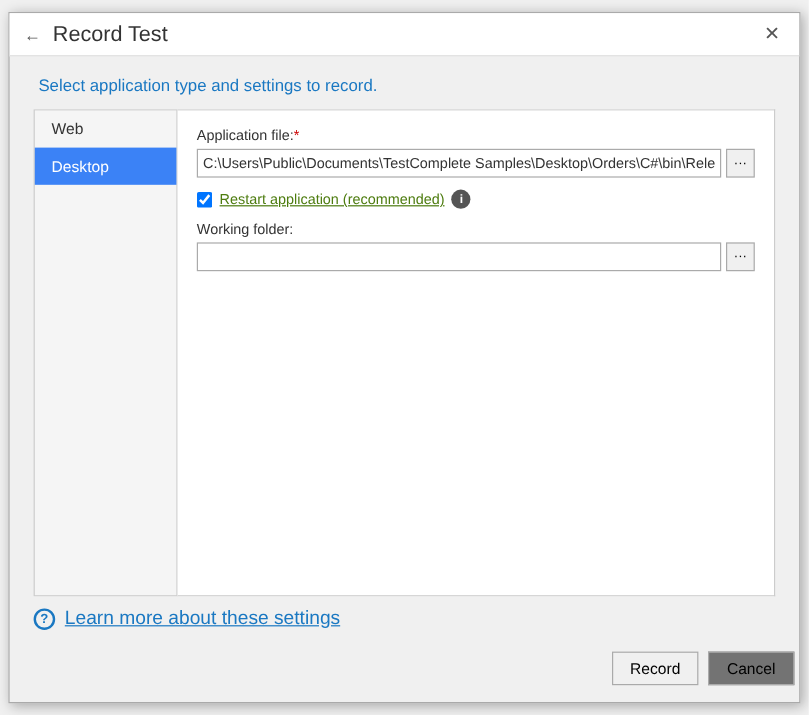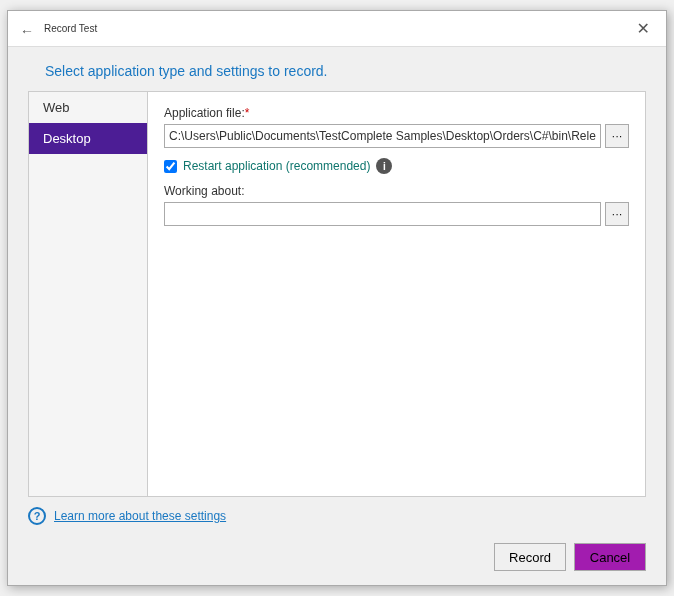--- a/index.html
+++ b/index.html
@@ -44,7 +44,7 @@
       user-select: none;
     }
     .title-text {
-      font-size: 10px;
+      font-size: 18px;
       color: #333;
       font-weight: normal;
     }

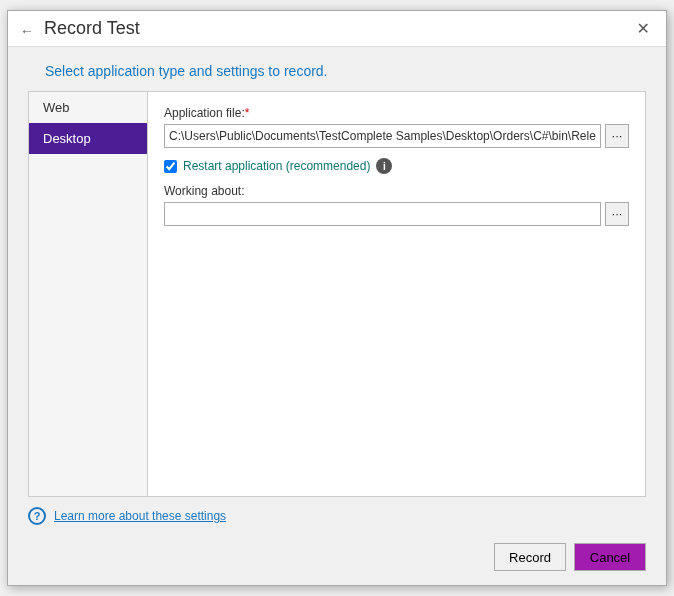--- a/index.html
+++ b/index.html
@@ -60,7 +60,7 @@
     .subtitle {
       color: #1a78c2;
       font-size: 14px;
-      padding: 16px 20px 12px 37px;
+      padding: 16px 20px 12px 24px;
     }
     .content-area {
       display: flex;

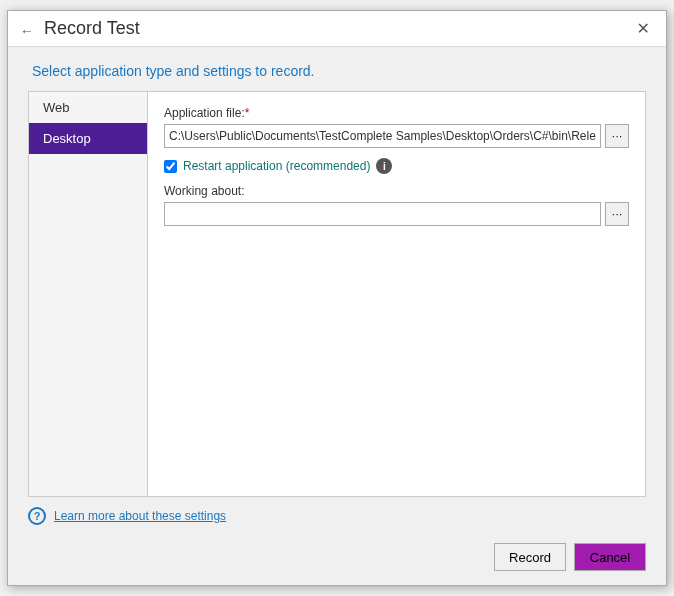--- a/index.html
+++ b/index.html
@@ -83,7 +83,7 @@
       border-bottom: none;
     }
     .sidebar-item.active {
-      background: #4c1d95;
+      background: #3b82f6;
       color: #fff;
     }
     .main-panel {

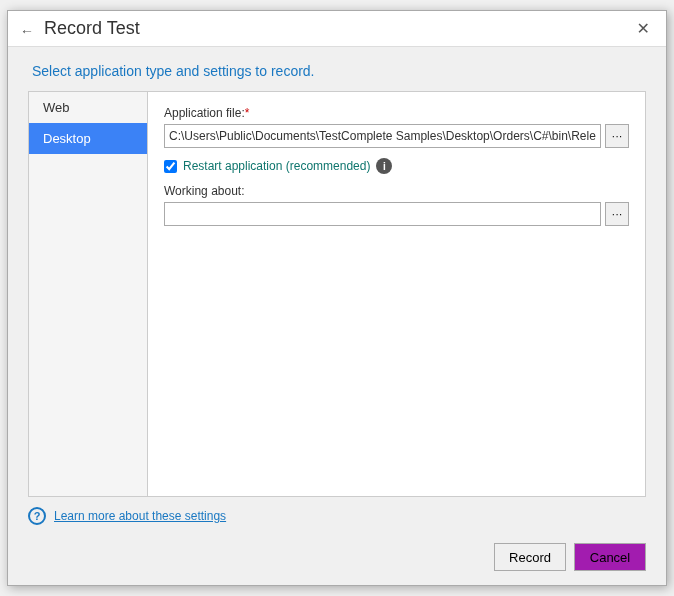--- a/index.html
+++ b/index.html
@@ -144,7 +144,8 @@
     }
     .checkbox-label {
       font-size: 12px;
-      color: #0f766e;
+      color: #4d7c0f;
+      text-decoration: underline;
     }
     .info-icon {
       width: 16px;

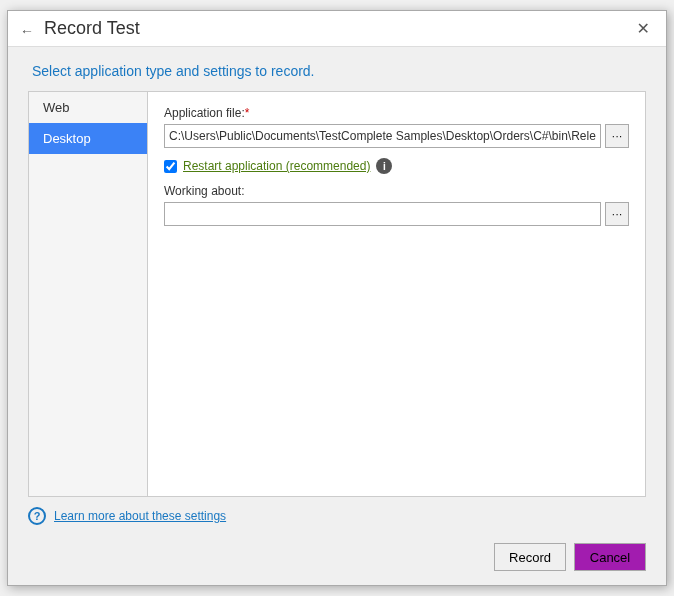--- a/index.html
+++ b/index.html
@@ -255,7 +255,7 @@
 
 
       <div class="field-section">
-        <div class="field-label">Working about:</div>
+        <div class="field-label">Working folder:</div>
         <div class="input-row">
           <input type="text" class="text-input" value="" style="">
           <button class="browse-btn">···</button>

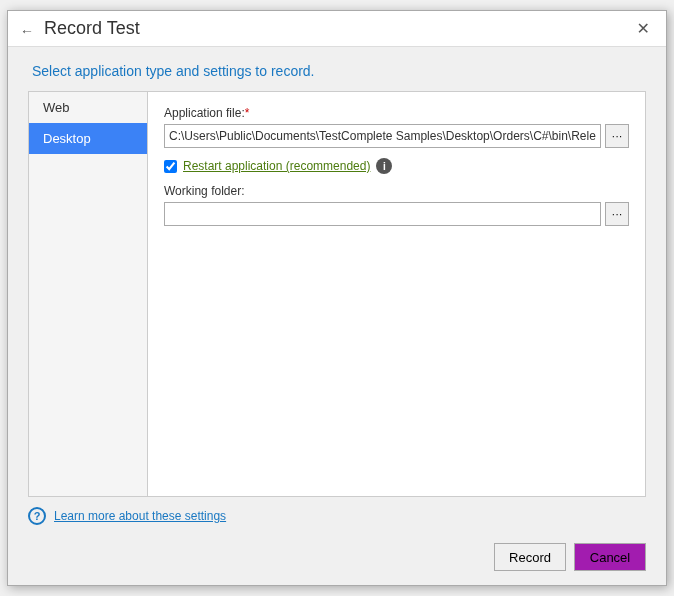--- a/index.html
+++ b/index.html
@@ -191,7 +191,7 @@
       color: #1a78c2;
       text-decoration: underline;
       cursor: pointer;
-      font-size: 12px;
+      font-size: 16px;
     }
     .button-bar {
       display: flex;

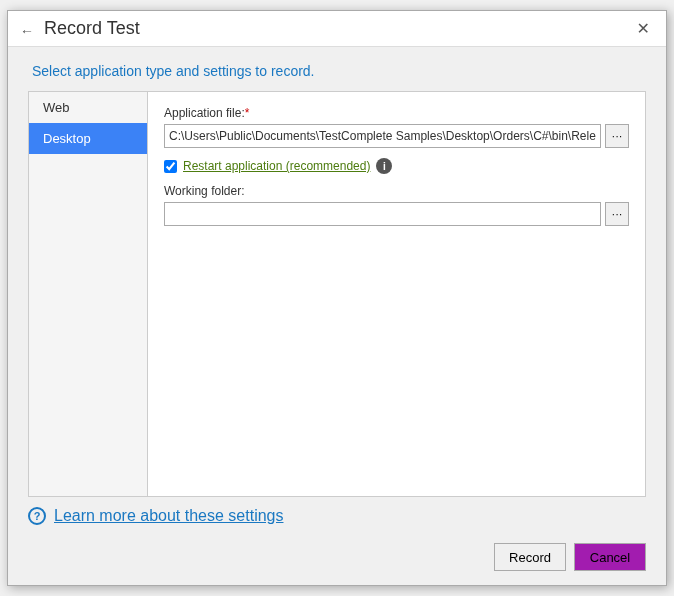--- a/index.html
+++ b/index.html
@@ -196,7 +196,7 @@
     .button-bar {
       display: flex;
       justify-content: flex-end;
-      padding: 8px 20px 14px 20px;
+      padding: 8px 4px 14px 20px;
       gap: 8px;
     }
     .btn {

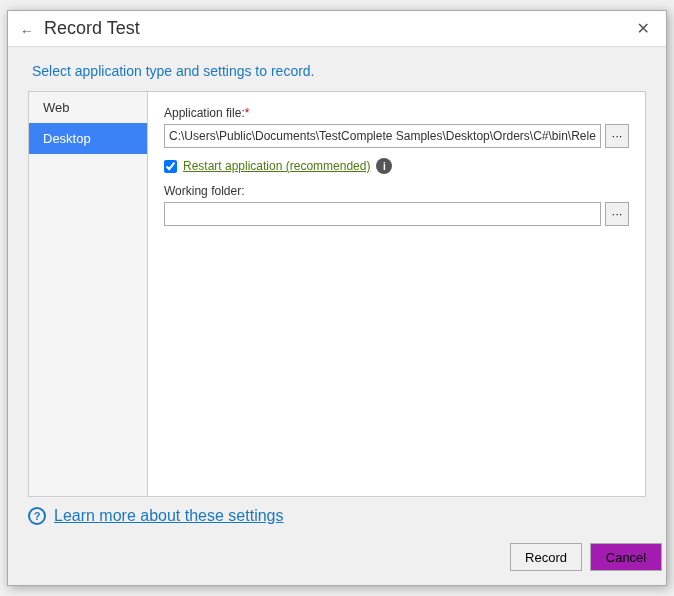--- a/index.html
+++ b/index.html
@@ -203,7 +203,7 @@
       height: 28px;
       min-width: 72px;
       border: 1px solid #aaa;
-      background: #a21caf;
+      background: #737373;
       font-size: 13px;
       cursor: pointer;
       font-family: inherit;

